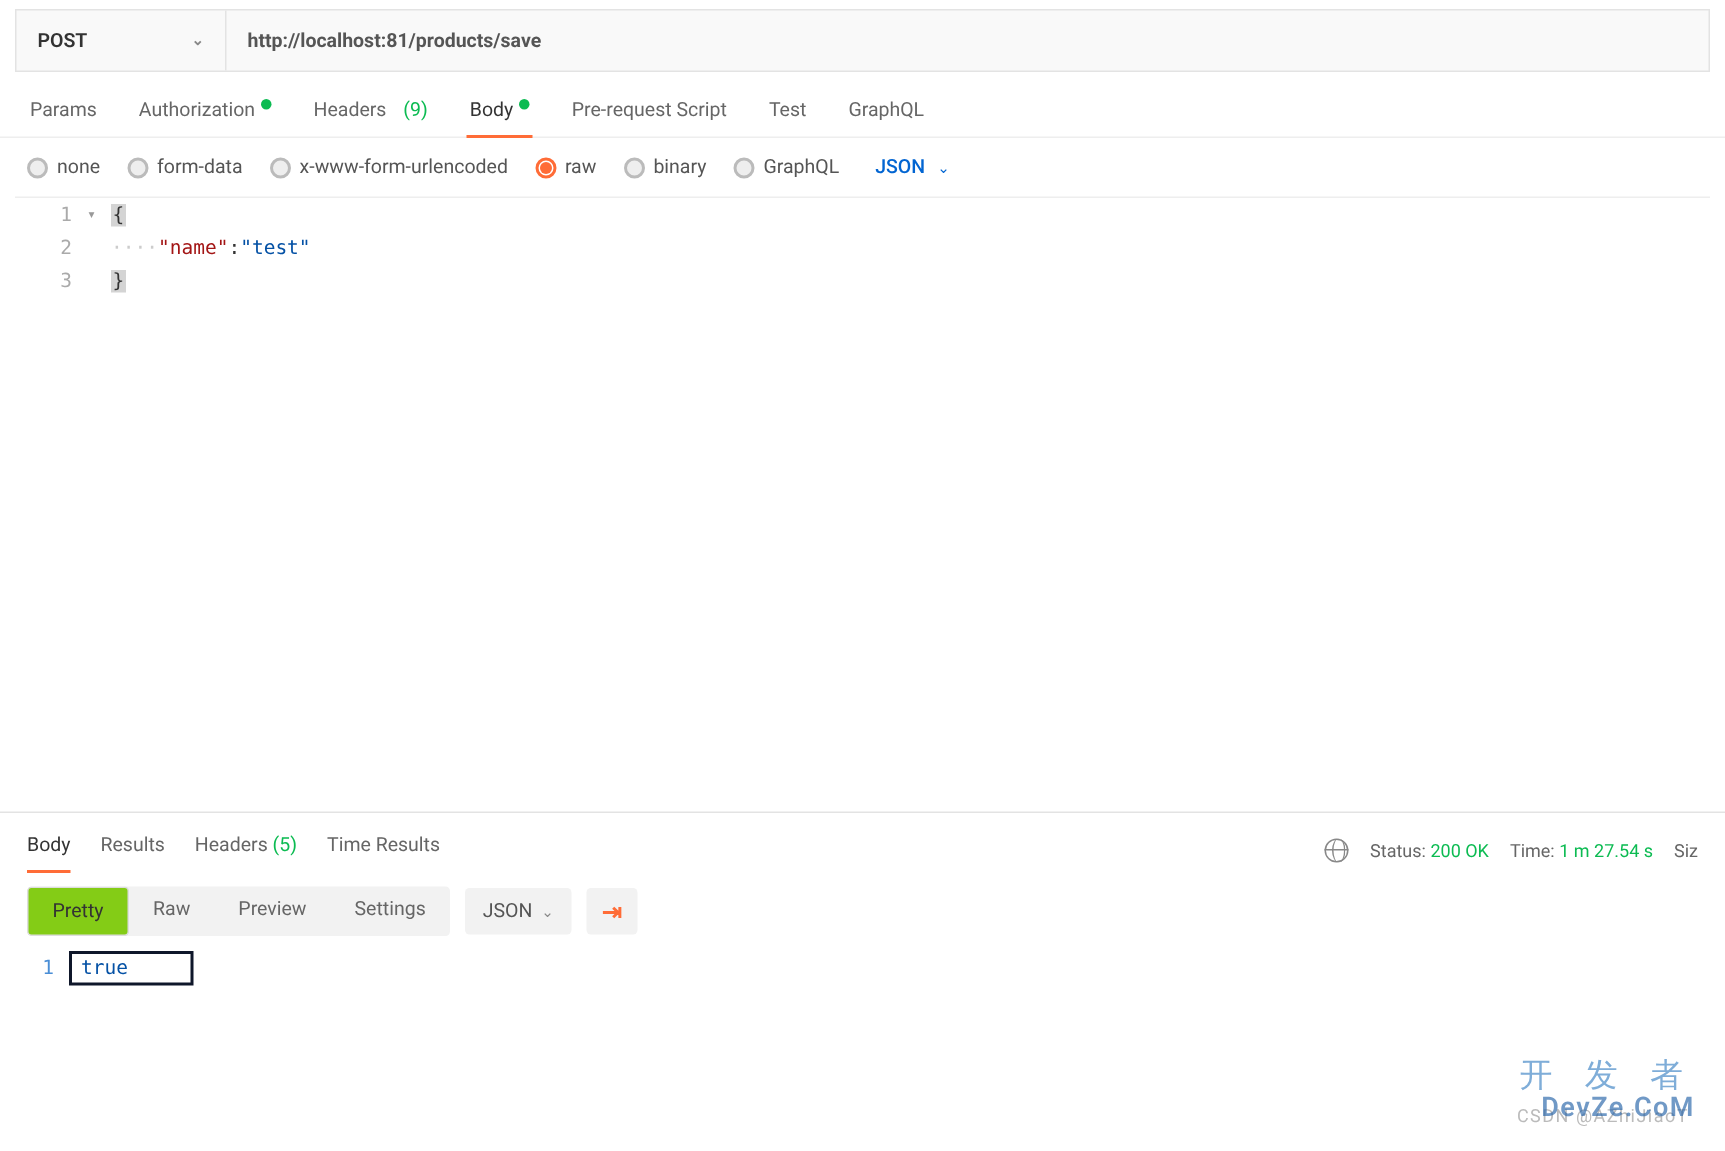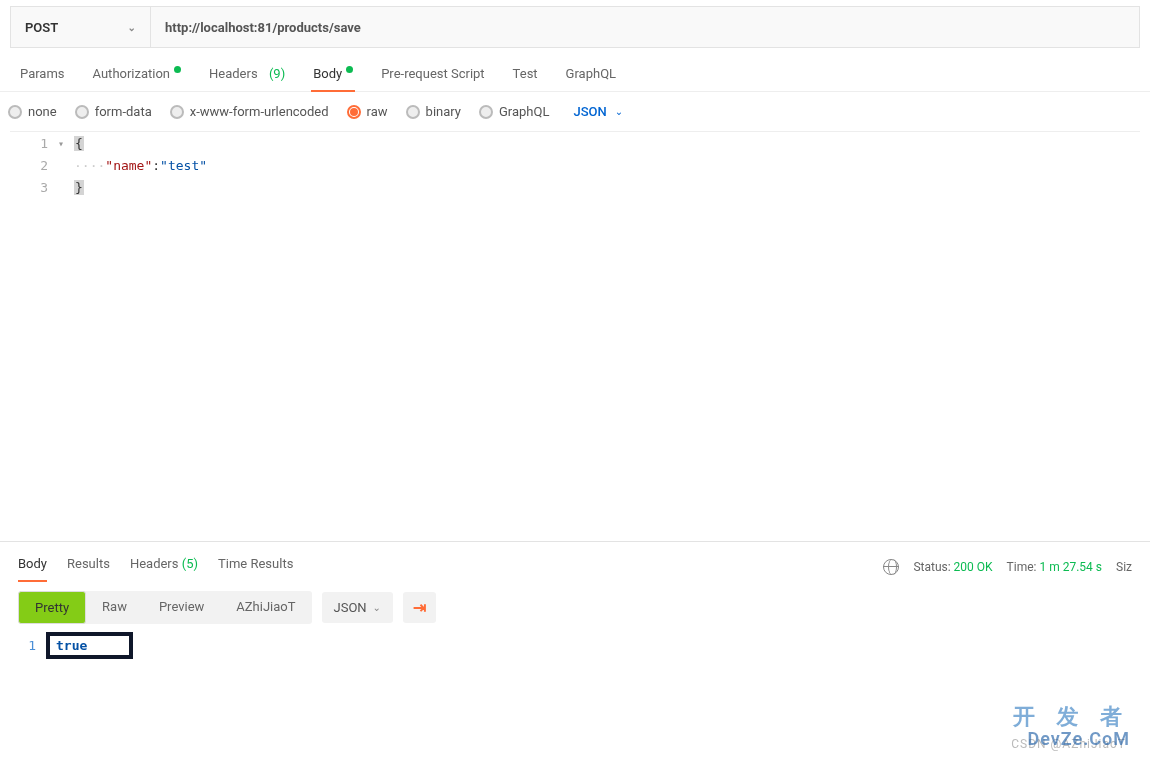--- a/index.html
+++ b/index.html
@@ -16,7 +16,7 @@
 .dot-green { width: 7px; height: 7px; border-radius: 50%; background: #0cbb52; display: inline-block; }
 .paren { color: #0cbb52; }
 
-.body-types { display: flex; align-items: flex-end; gap: 18px; padding: 12px 8px; }
+.body-types { display: flex; align-items: flex-end; gap: 18px; padding: 12px 18px; }
 .radio { display: flex; align-items: center; gap: 6px; font-size: 13px; color: #555; cursor: pointer; }
 .radio-circle { width: 14px; height: 14px; border-radius: 50%; border: 2px solid #bbb; background: #eee; position: relative; }
 .radio-circle.checked { border-color: #ff6c37; background: #fff; }

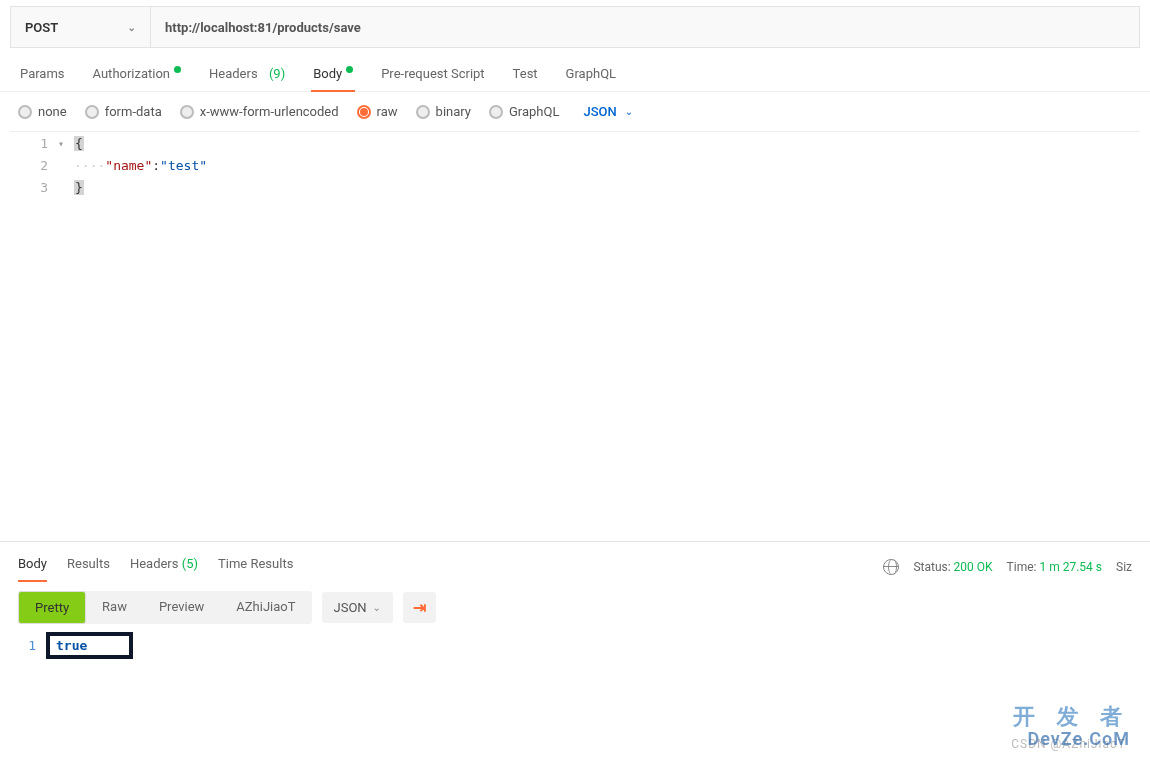--- a/index.html
+++ b/index.html
@@ -172,7 +172,7 @@
     <div class="view-tab active">Pretty</div>
     <div class="view-tab">Raw</div>
     <div class="view-tab">Preview</div>
-    <div class="view-tab">AZhiJiaoT</div>
+    <div class="view-tab">Settings</div>
   </div>
   <div class="fmt-dd">
       <span>JSON</span>

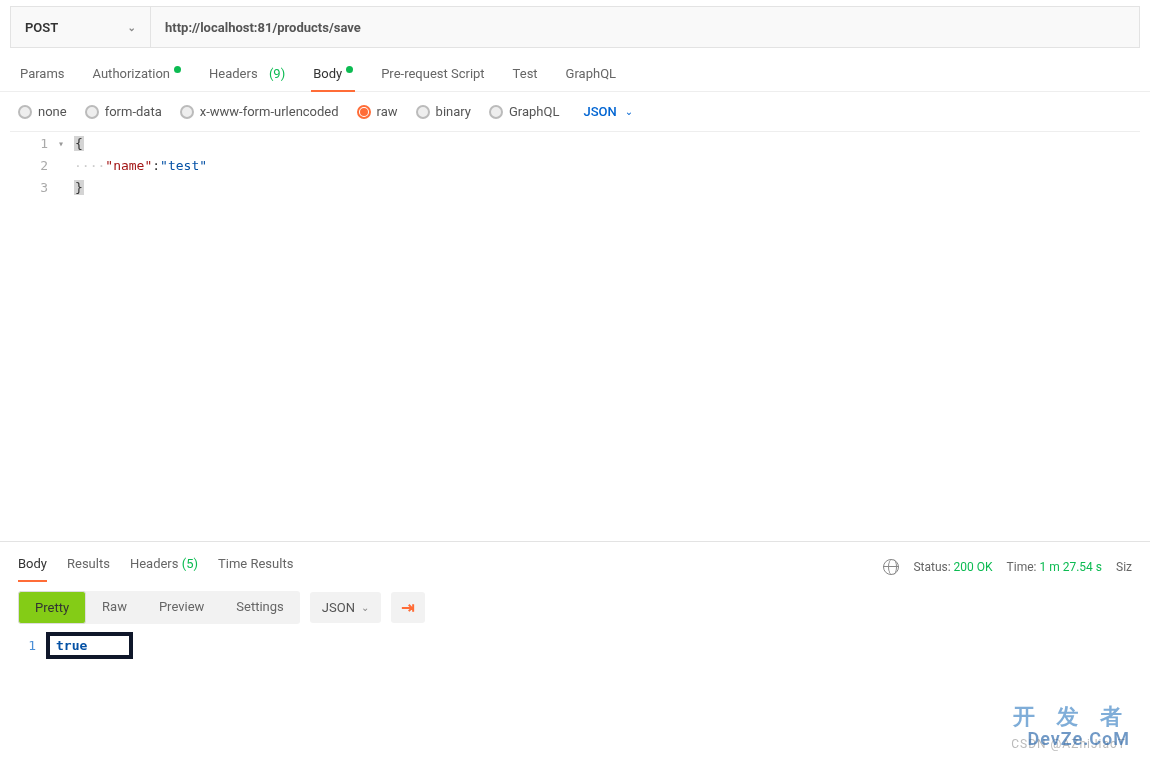--- a/index.html
+++ b/index.html
@@ -56,7 +56,7 @@
 .resp-editor { margin: 0 18px; font-family: "Consolas","Monaco",monospace; font-size: 13px; }
 .resp-line { display: flex; align-items: center; height: 22px; }
 .resp-gutter { width: 28px; text-align: right; padding-right: 10px; color: #4a8ed6; }
-.resp-box { border: 4px solid #0f172a; padding: 2px 42px 2px 6px; font-weight: bold; }
+.resp-box { border: 2px solid #0f172a; padding: 2px 42px 2px 6px; }
 .bool { color: #0451a5; }
 
 .watermark { position: absolute; right: 20px; bottom: 18px; text-align: right; pointer-events: none; }

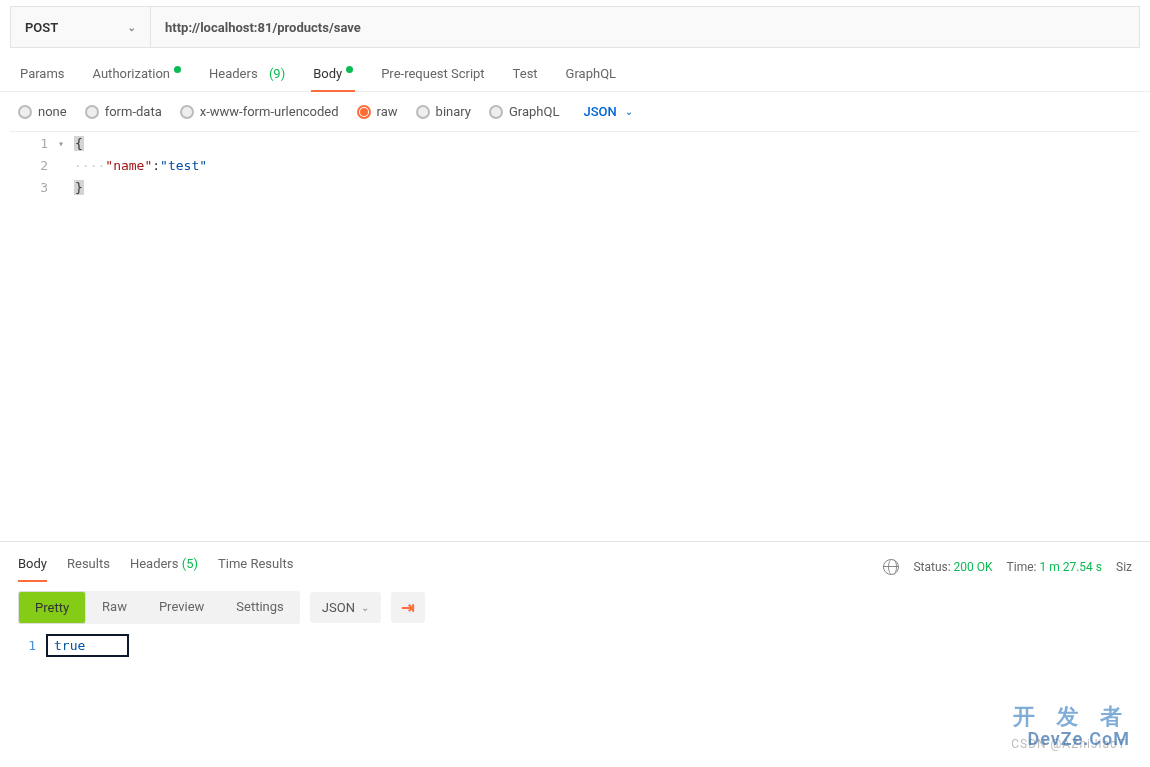--- a/index.html
+++ b/index.html
@@ -60,7 +60,7 @@
 .bool { color: #0451a5; }
 
 .watermark { position: absolute; right: 20px; bottom: 18px; text-align: right; pointer-events: none; }
-.wm1 { font-size: 22px; color: #3b82c4; letter-spacing: 8px; font-weight: 700; opacity: 0.65; }
+.wm1 { font-size: 22px; color: #3b82c4; letter-spacing: 8px; font-weight: 400; opacity: 0.65; }
 .wm2 { font-size: 18px; color: #2563a8; letter-spacing: 1px; font-weight: 600; opacity: 0.65; margin-top: -4px; position: relative; }
 .wm3 { position: absolute; right: 24px; bottom: 16px; font-size: 12px; color: #bbb; letter-spacing: 1px; margin-left: 12px; }
 

